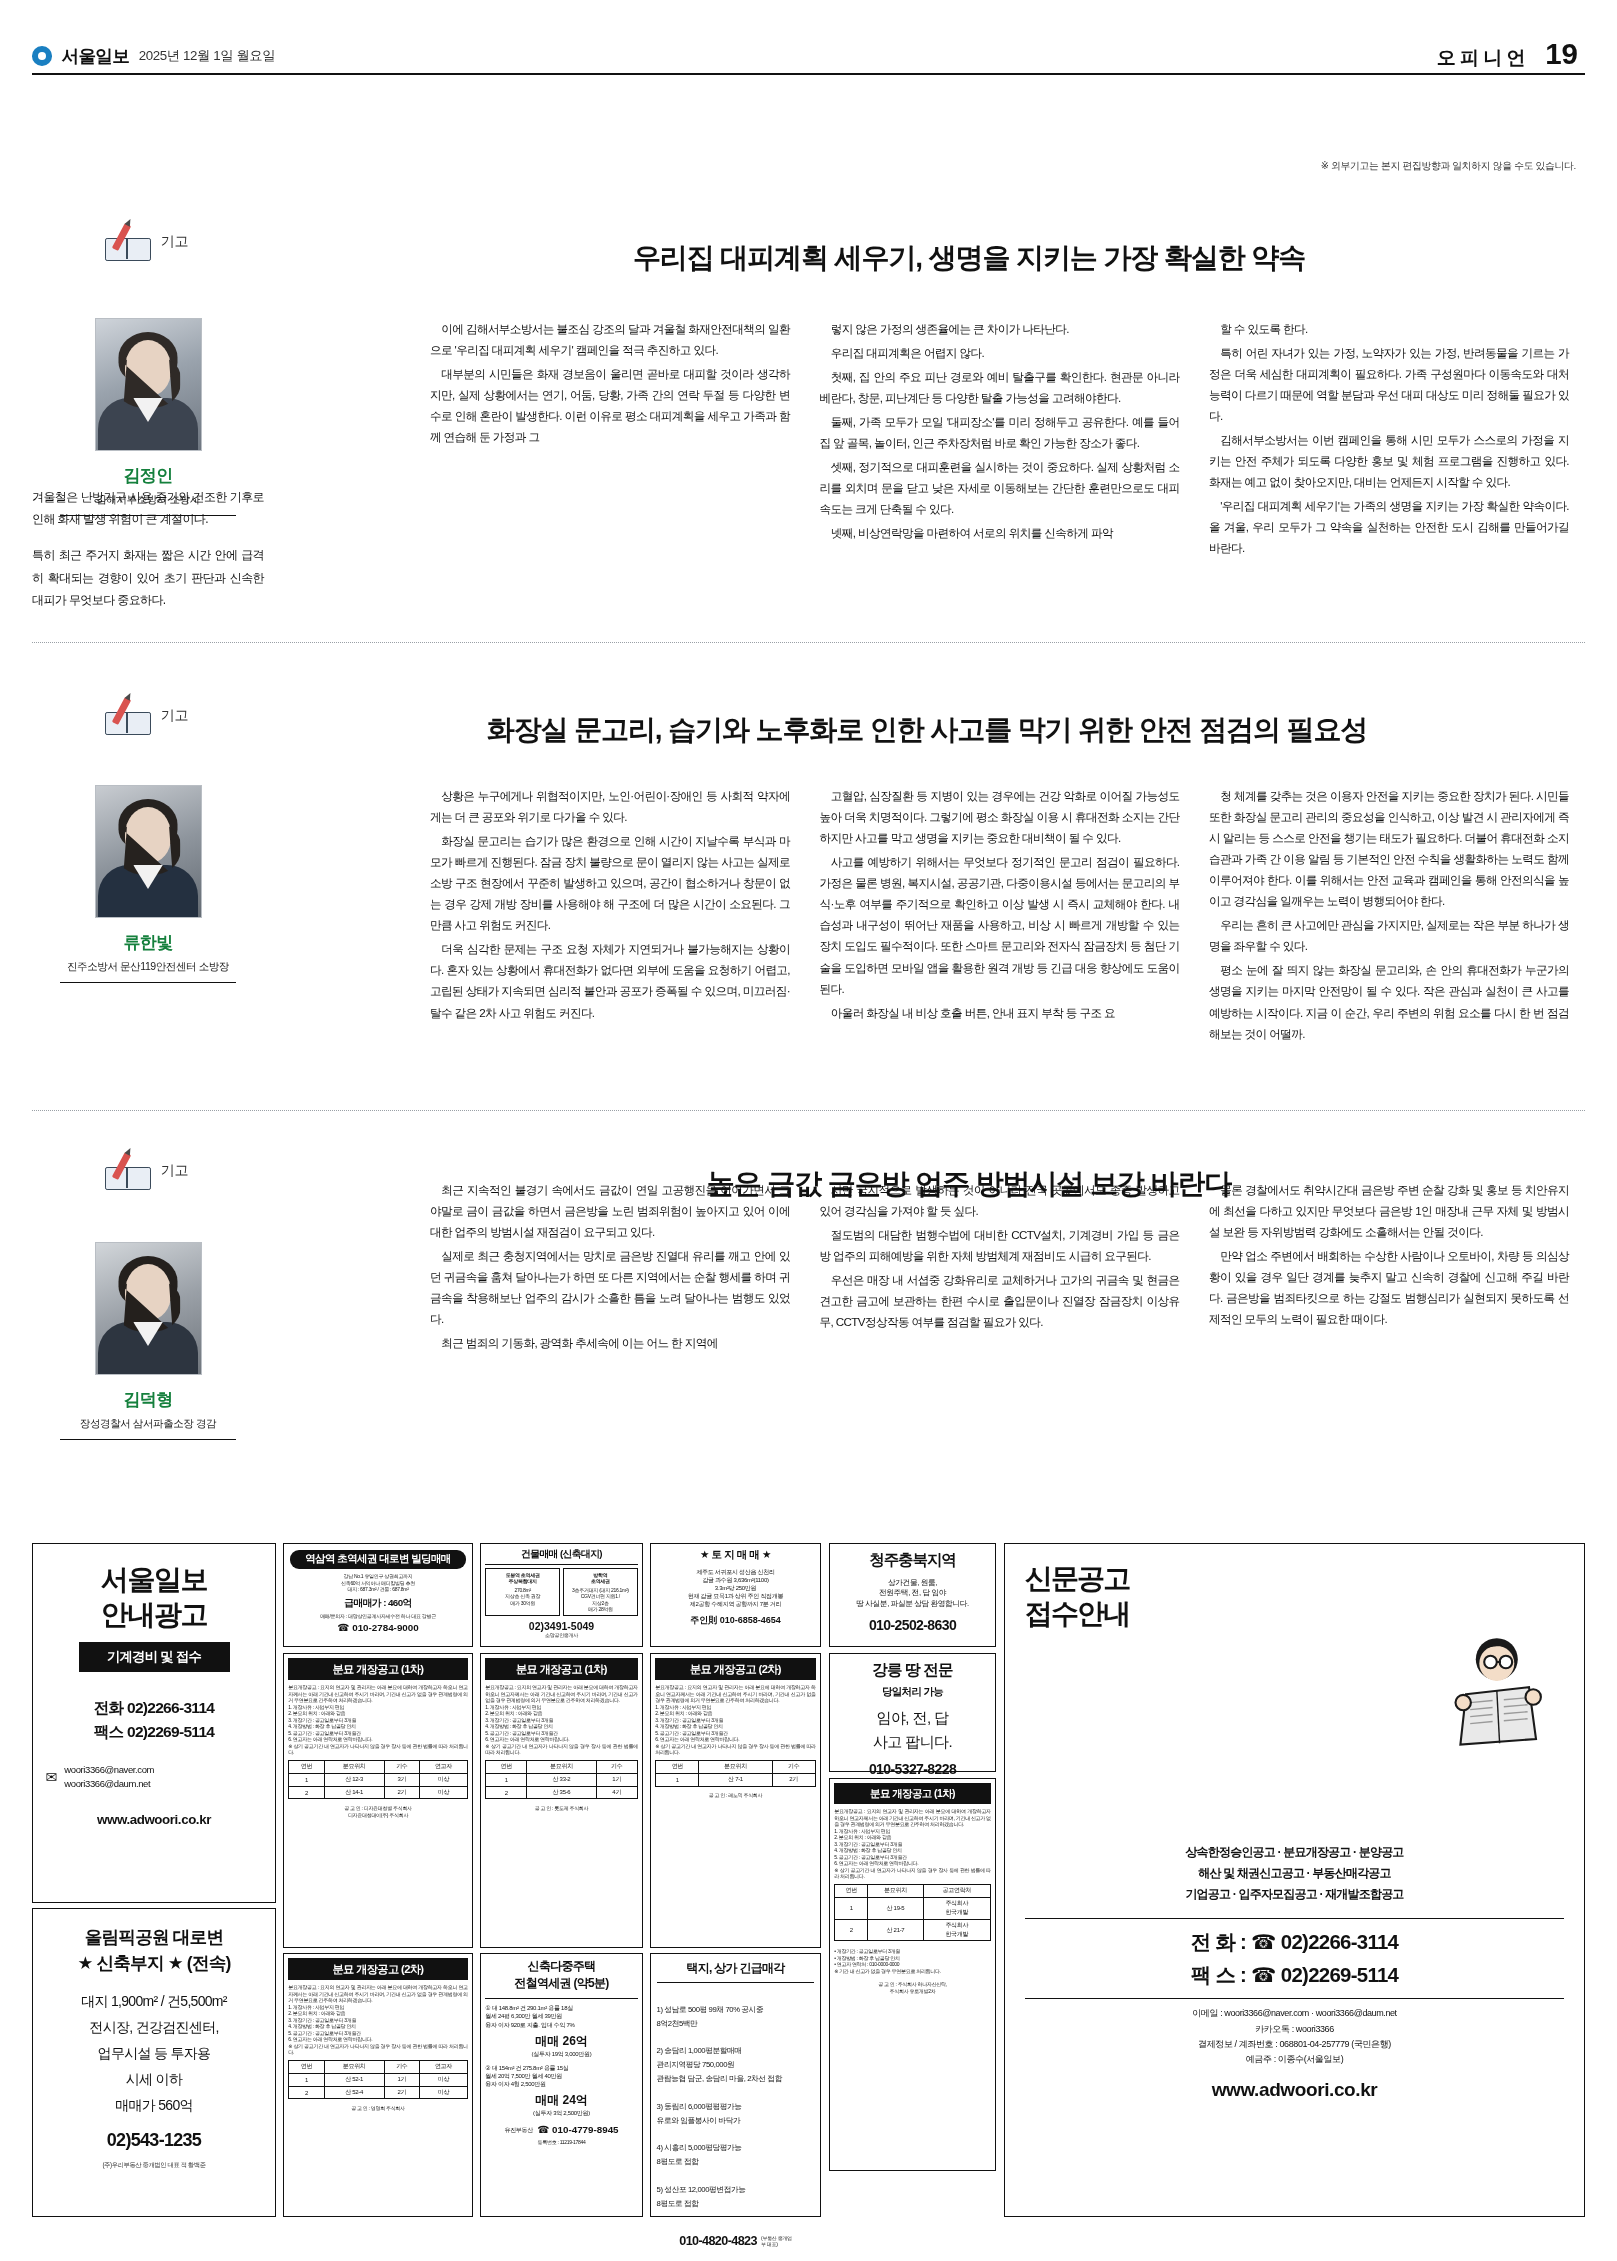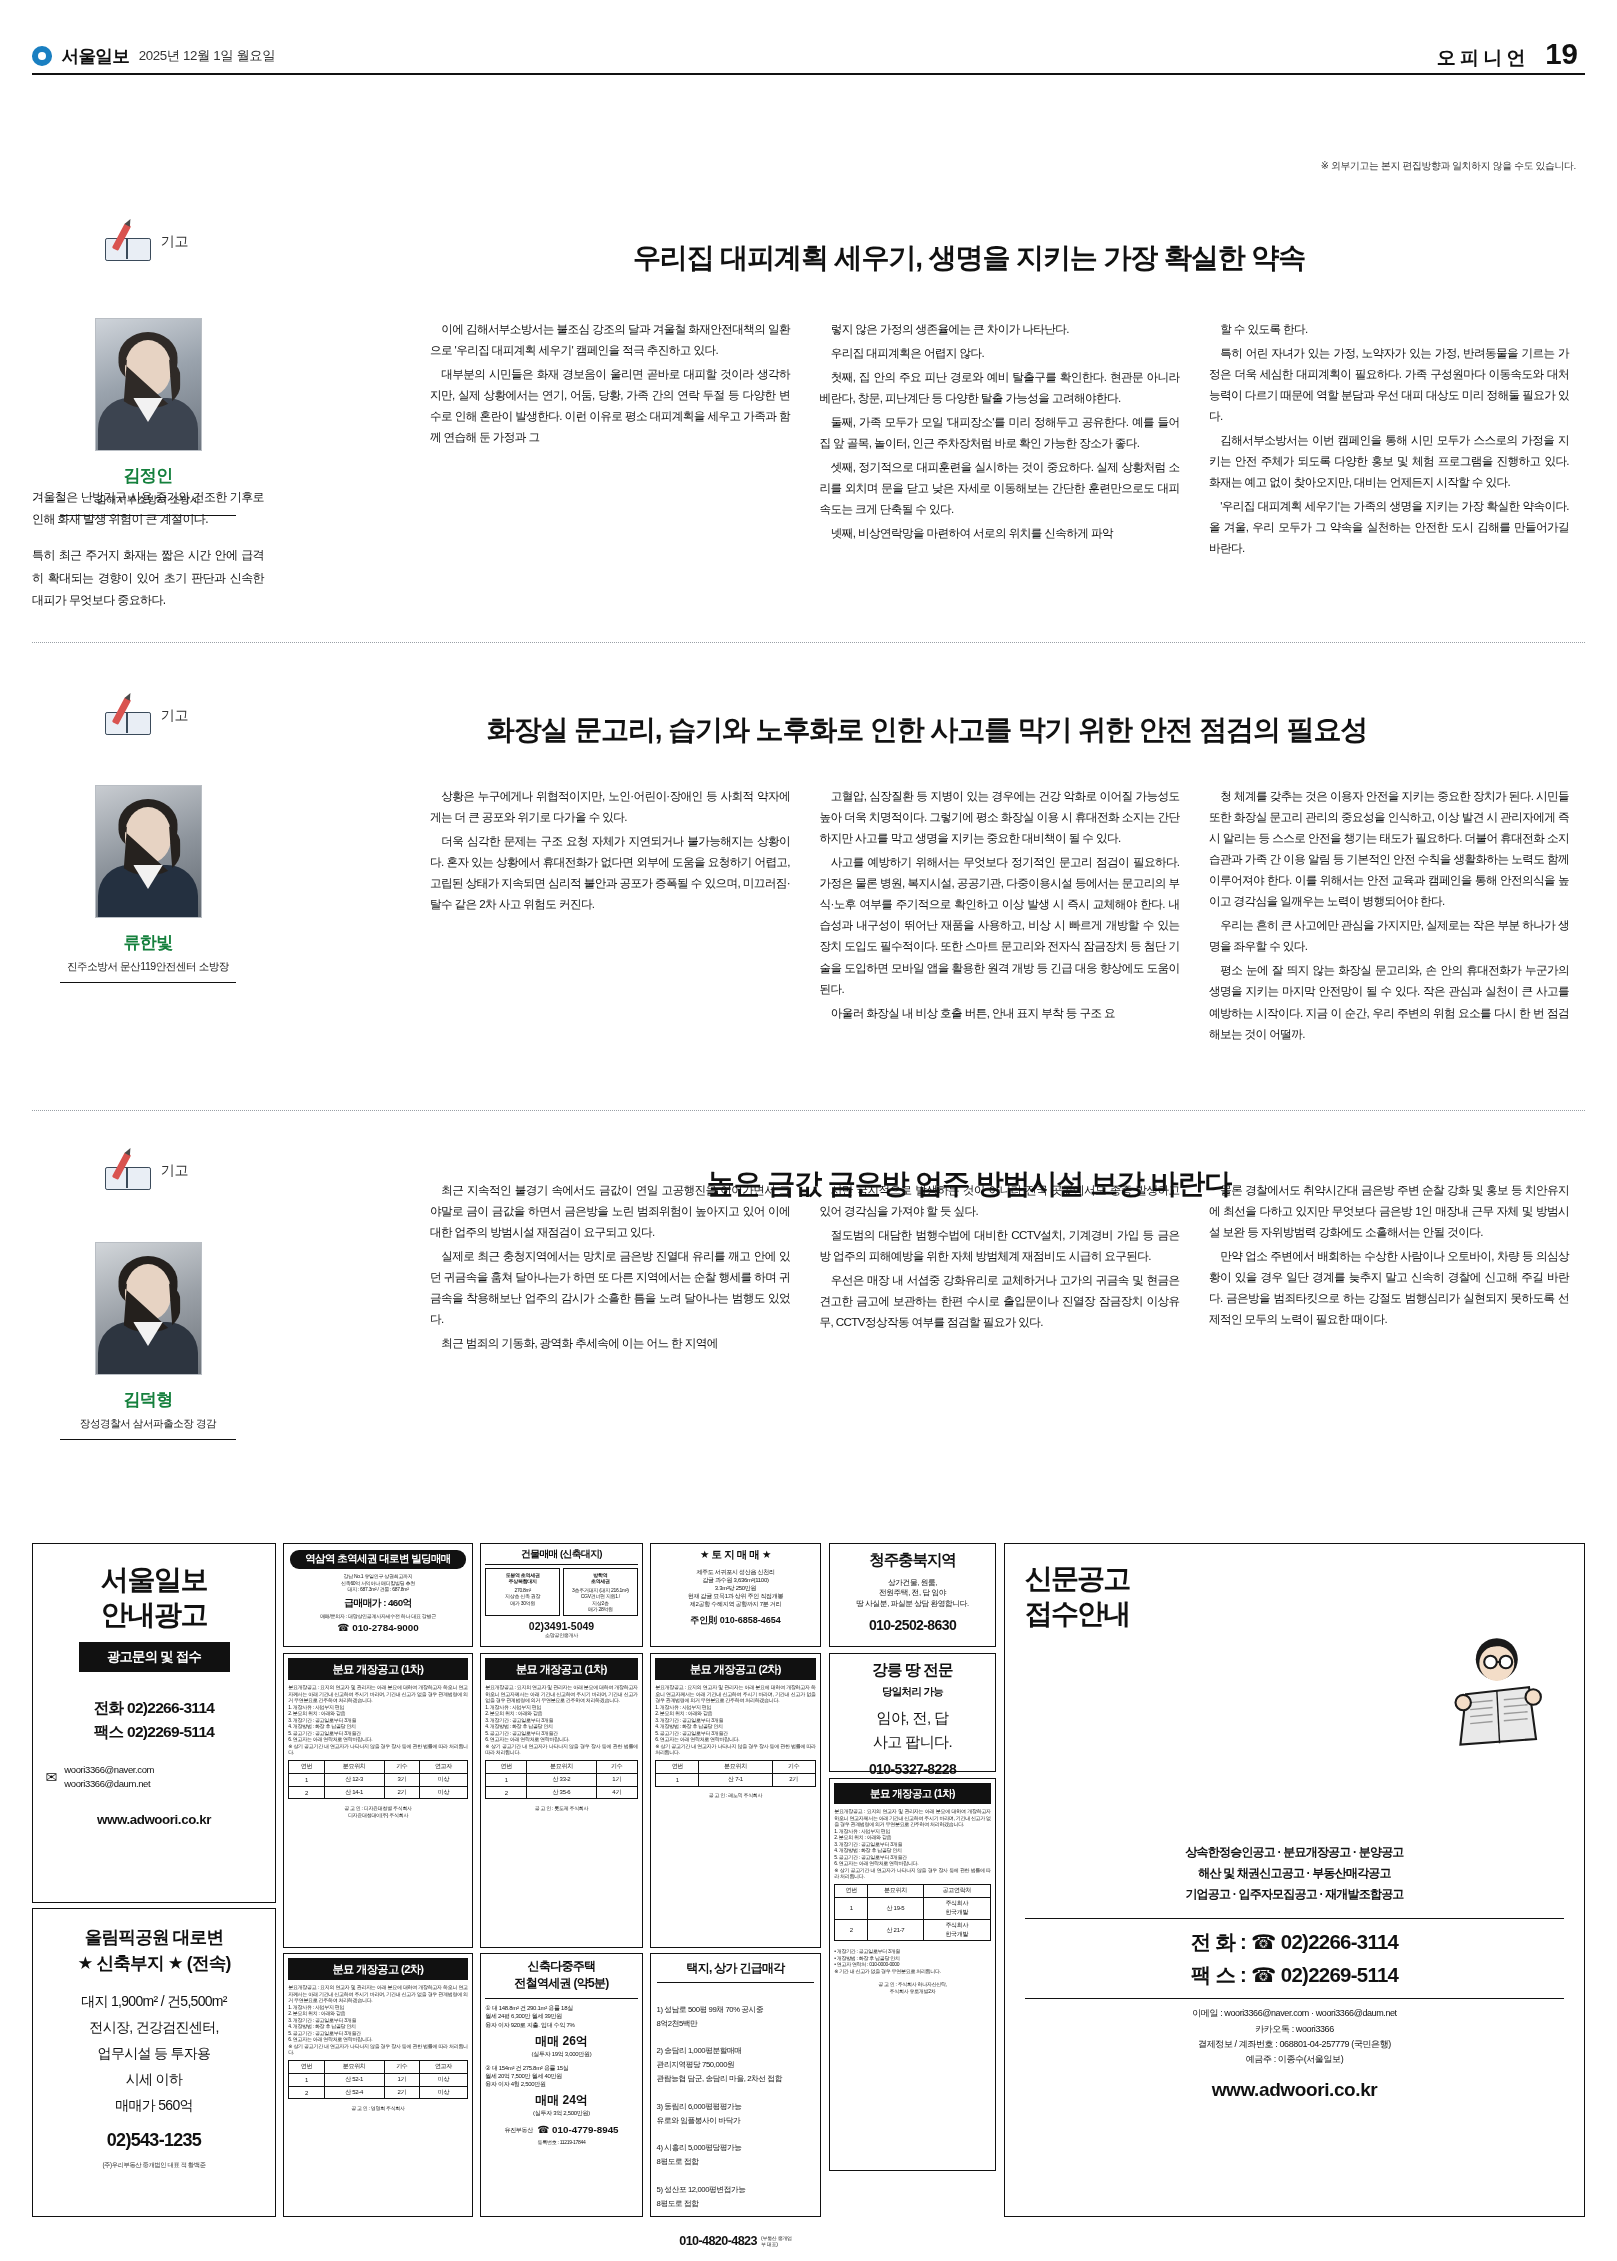--- a/index.html
+++ b/index.html
@@ -164,6 +164,7 @@
   <div class="cols" style="left:430px;top:785px;width:1156px;">
     <div class="col" style="width:360px;">
       <p>상황은 누구에게나 위협적이지만, 노인·어린이·장애인 등 사회적 약자에게는 더 큰 공포와 위기로 다가올 수 있다.</p>
+      <p>화장실 문고리는 습기가 많은 환경으로 인해 시간이 지날수록 부식과 마모가 빠르게 진행된다. 잠금 장치 불량으로 문이 열리지 않는 사고는 실제로 소방 구조 현장에서 꾸준히 발생하고 있으며, 공간이 협소하거나 창문이 없는 경우 강제 개방 장비를 사용해야 해 구조에 더 많은 시간이 소요된다. 그만큼 사고 위험도 커진다.</p>
       <p>더욱 심각한 문제는 구조 요청 자체가 지연되거나 불가능해지는 상황이다. 혼자 있는 상황에서 휴대전화가 없다면 외부에 도움을 요청하기 어렵고, 고립된 상태가 지속되면 심리적 불안과 공포가 증폭될 수 있으며, 미끄러짐·탈수 같은 2차 사고 위험도 커진다.</p>
     </div>
     <div class="col" style="width:360px;">

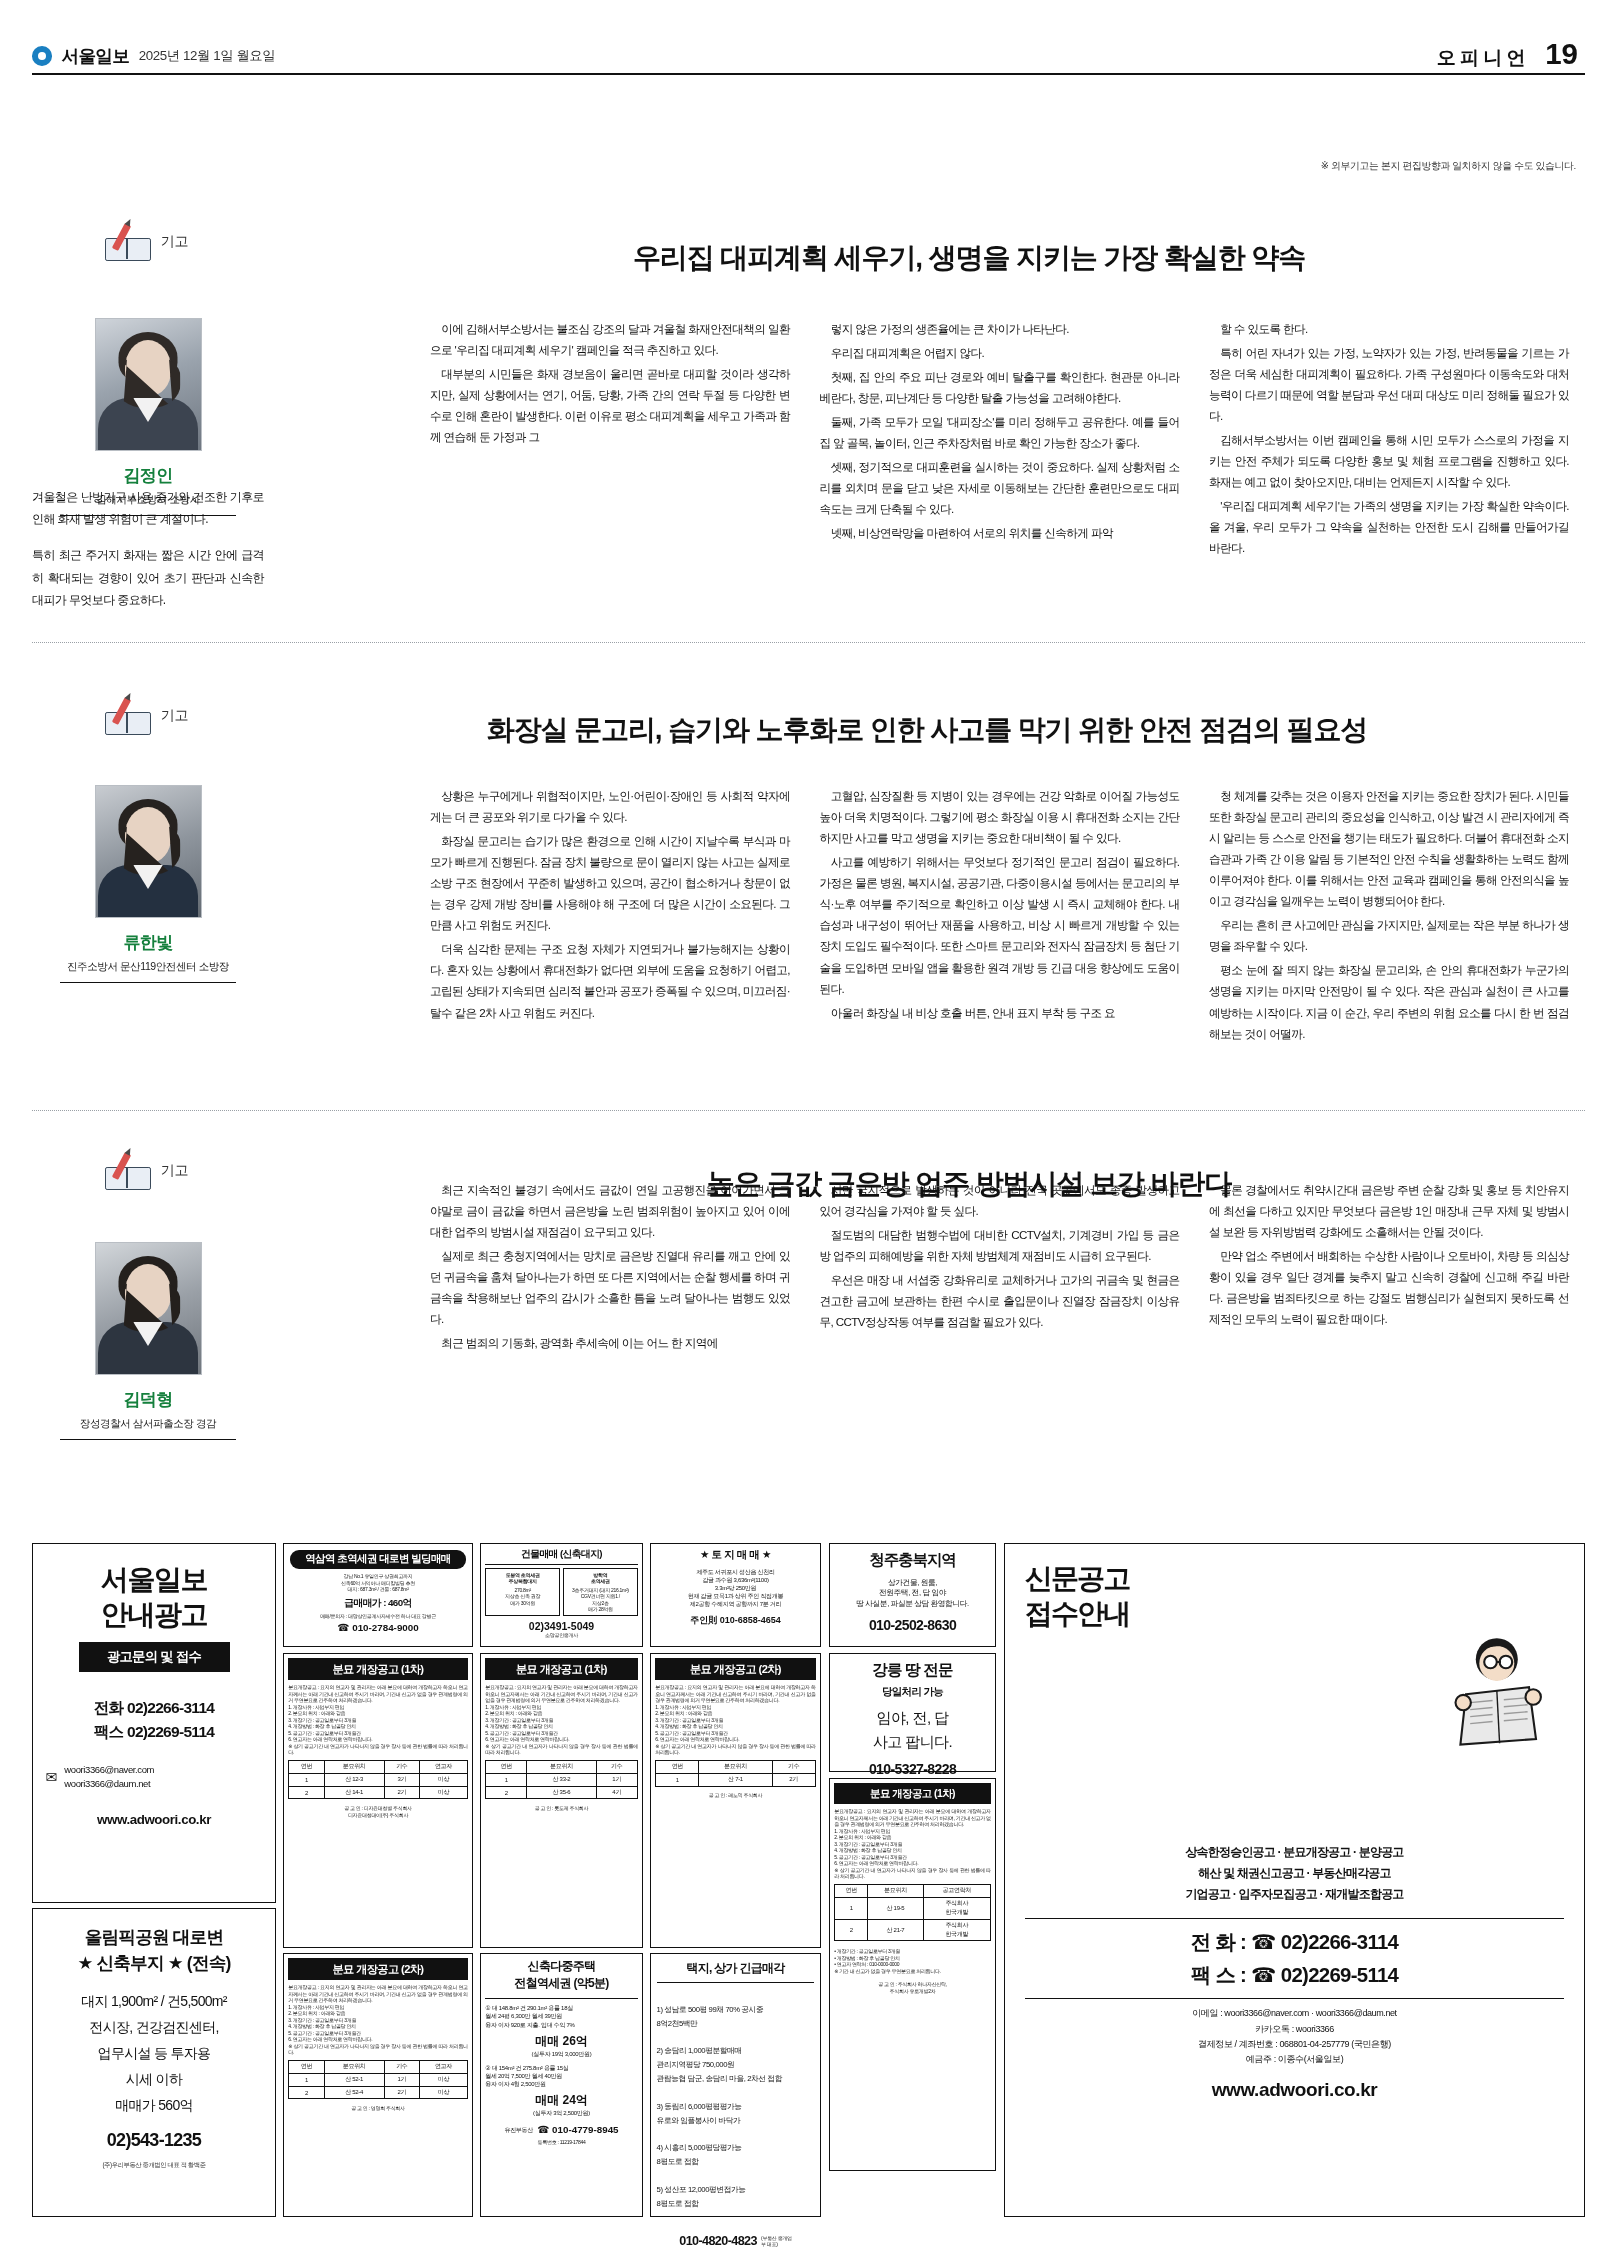--- a/index.html
+++ b/index.html
@@ -225,7 +225,7 @@
     <div class="adbox" style="left:0;top:0;width:244px;height:360px;padding:18px 12.6px;">
       <div class="si-title">서울일보</div>
       <div class="si-title">안내광고</div>
-      <div class="si-sub">광고문의 및 접수</div>
+      <div class="si-sub">기계경비 및 접수</div>
       <div class="si-tel" style="margin-top:24px;">전화 02)2266-3114</div>
       <div class="si-tel">팩스 02)2269-5114</div>
       <div style="margin-top:19.7px;display:flex;align-items:center;gap:7px;">

